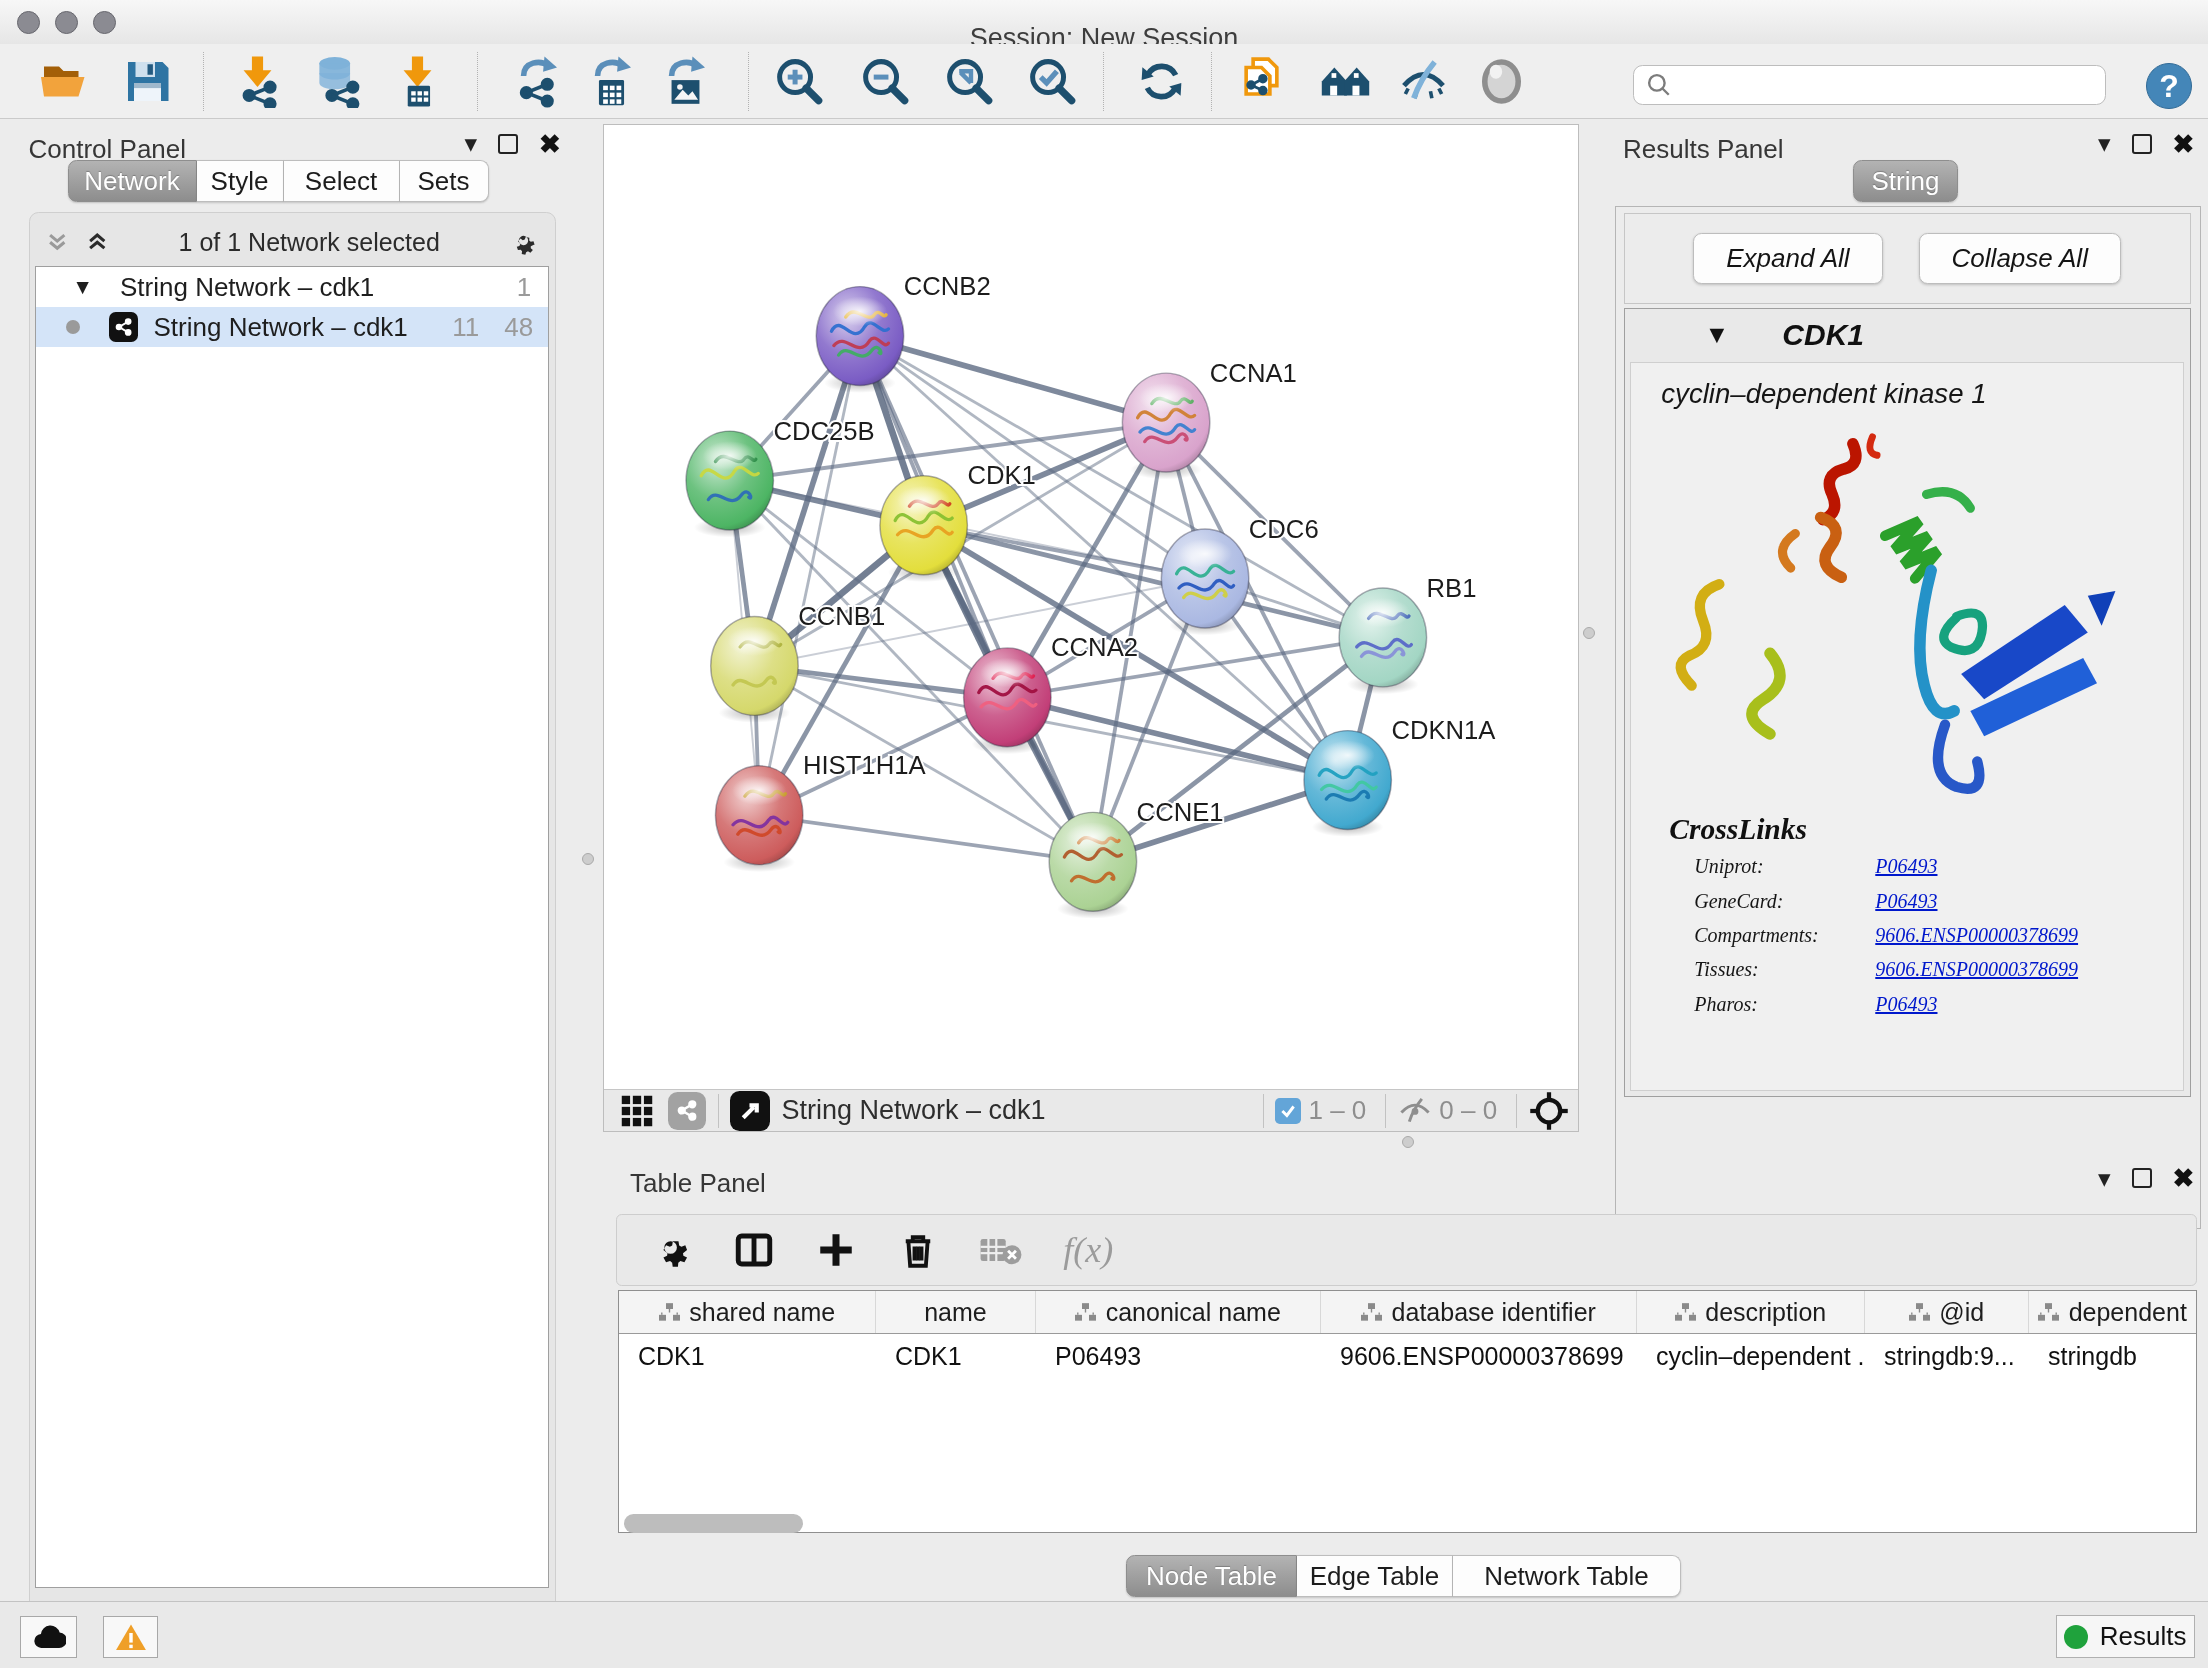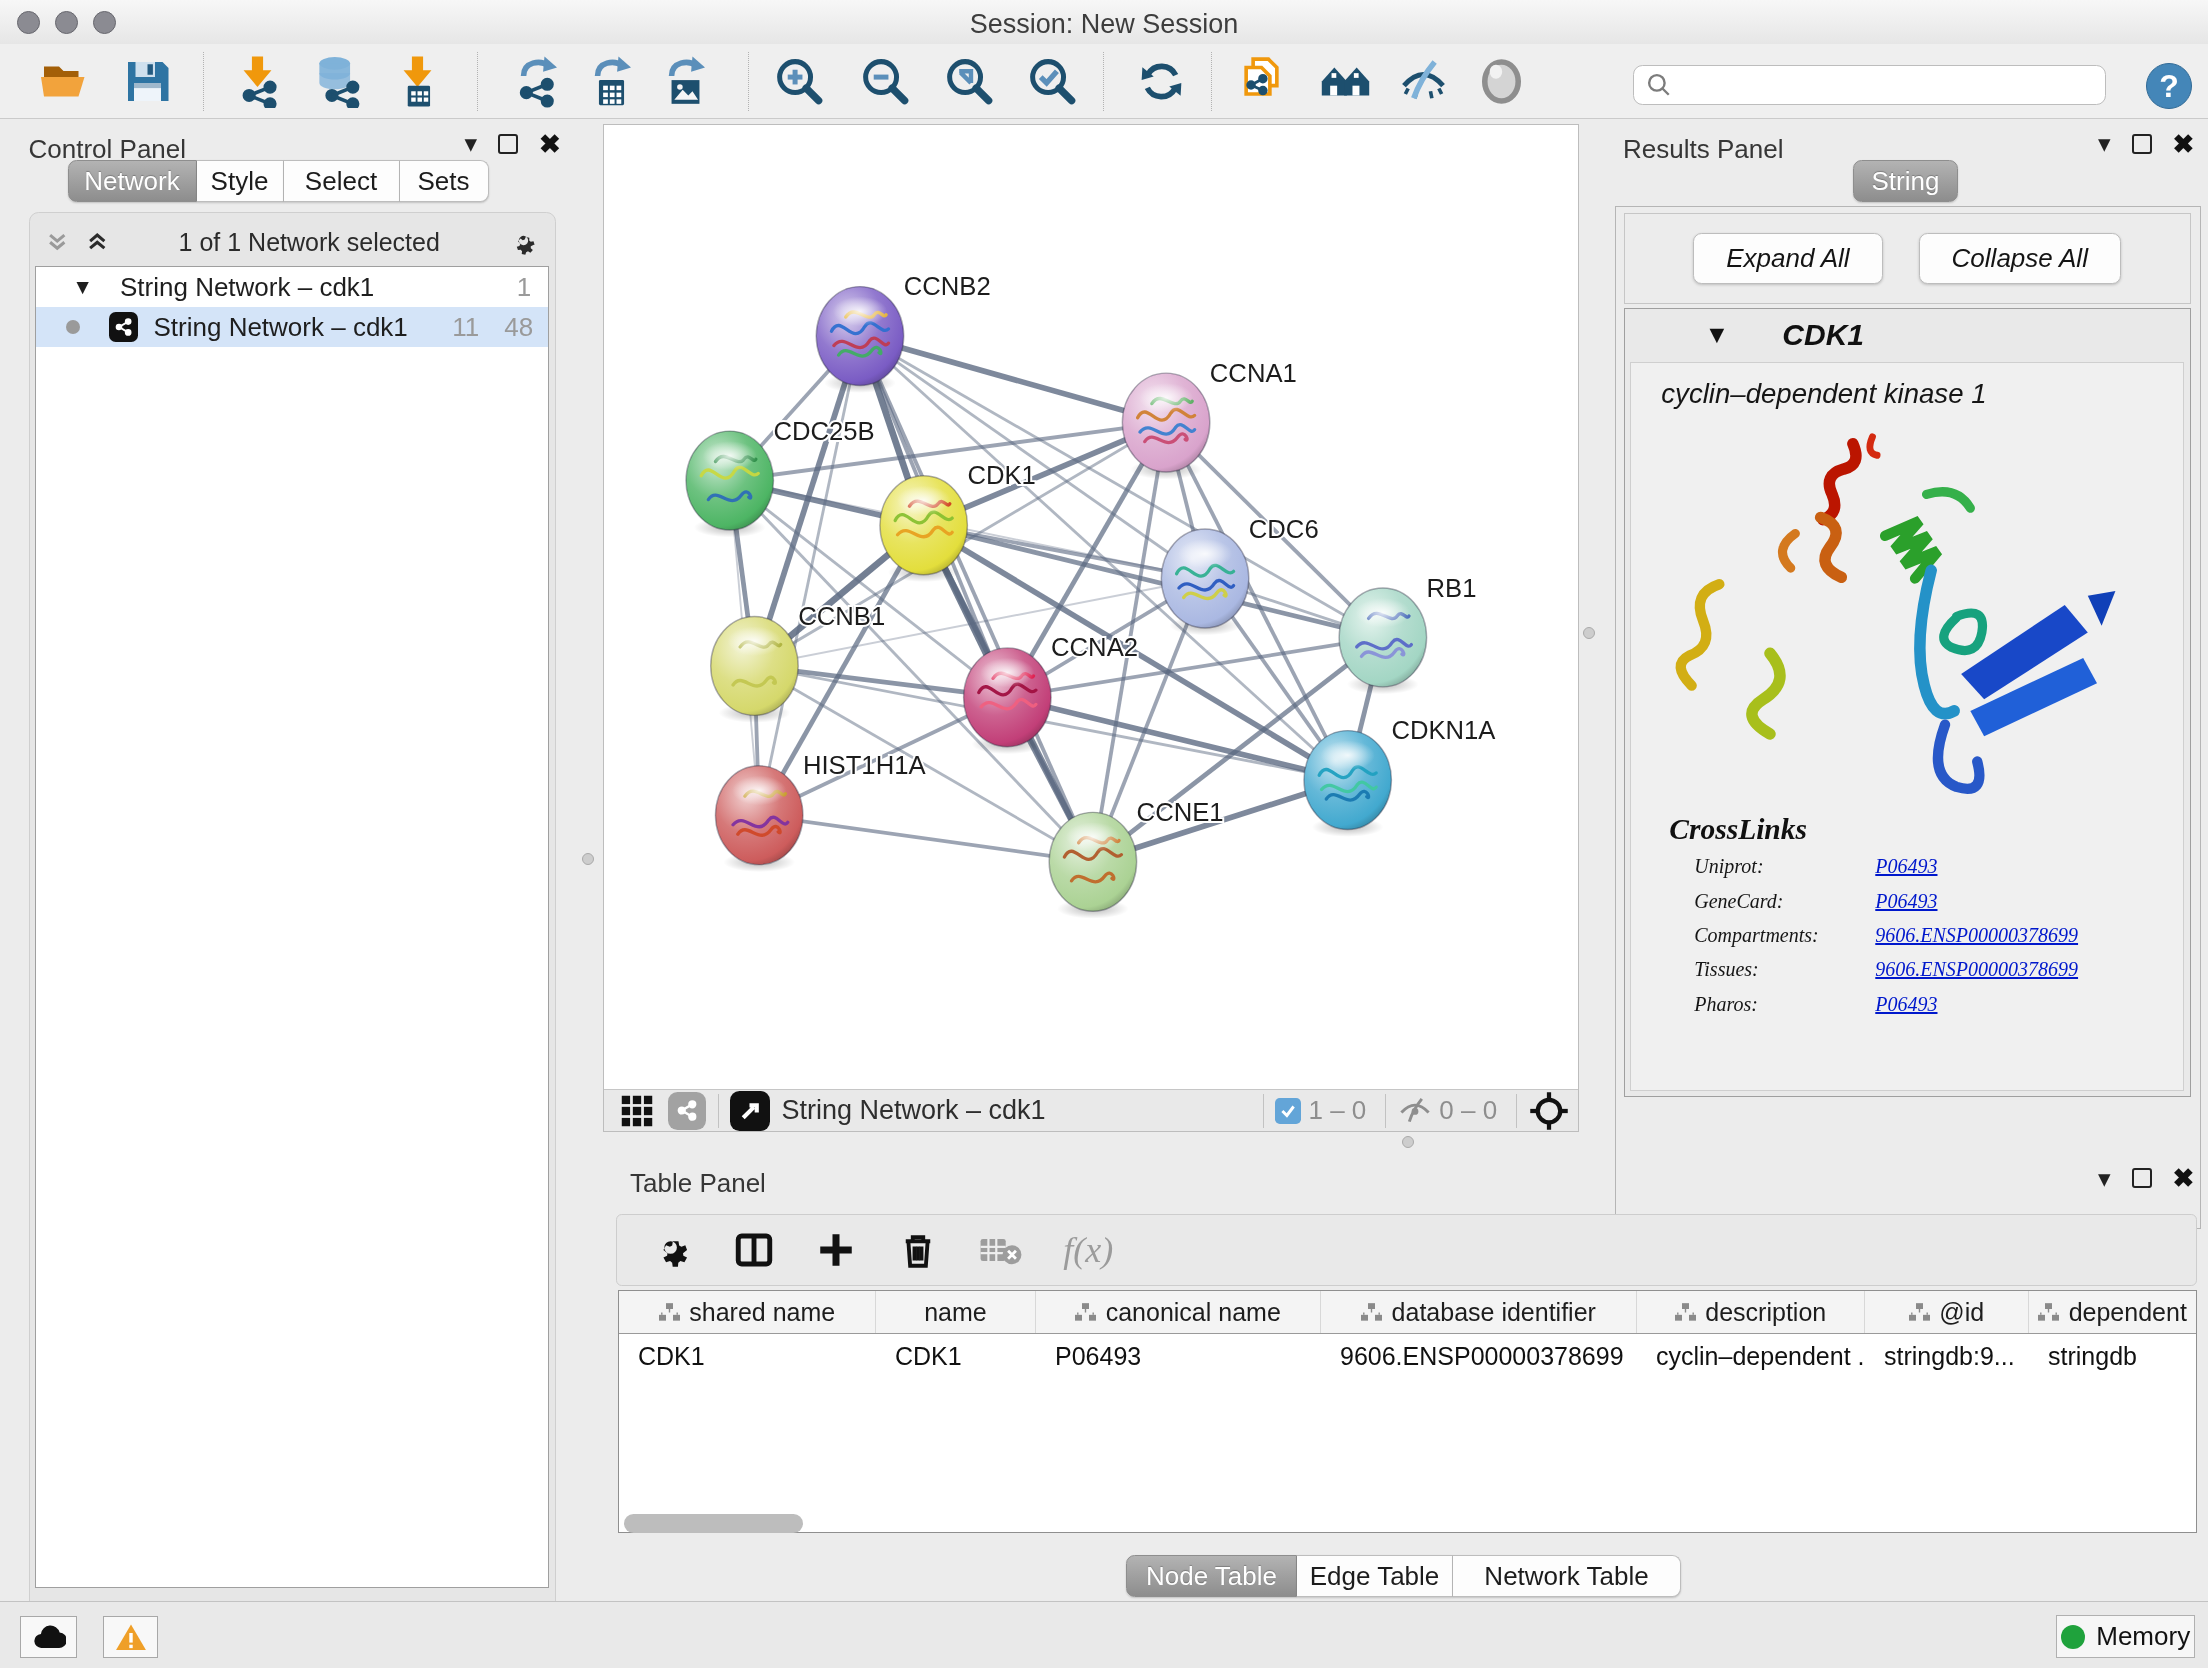--- a/index.html
+++ b/index.html
@@ -8,7 +8,7 @@
   
   .titlebar{position:absolute;left:0;top:0;width:2208px;height:44px;background:linear-gradient(#f7f7f7,#e6e6e6);border-bottom:1px solid #c0c0c0;}
   .tlight{position:absolute;top:10.5px;width:23px;height:23px;border-radius:50%;background:#8b8b92;border:1.4px solid #67676e;box-sizing:border-box;}
-  .wtitle{position:absolute;top:9px;left:0;width:100%;text-align:center;font-size:27px;color:#3d3d3d;font-weight:500;}
+  .wtitle{position:absolute;top:23px;left:0;width:100%;text-align:center;font-size:27px;color:#3d3d3d;font-weight:500;}
   
   .toolbar{position:absolute;left:0;top:44px;width:2208px;height:74px;background:#efefef;border-bottom:1px solid #cacaca;}
   .tbtn{position:absolute;top:10.5px;width:53px;height:53px;display:flex;align-items:center;justify-content:center;}

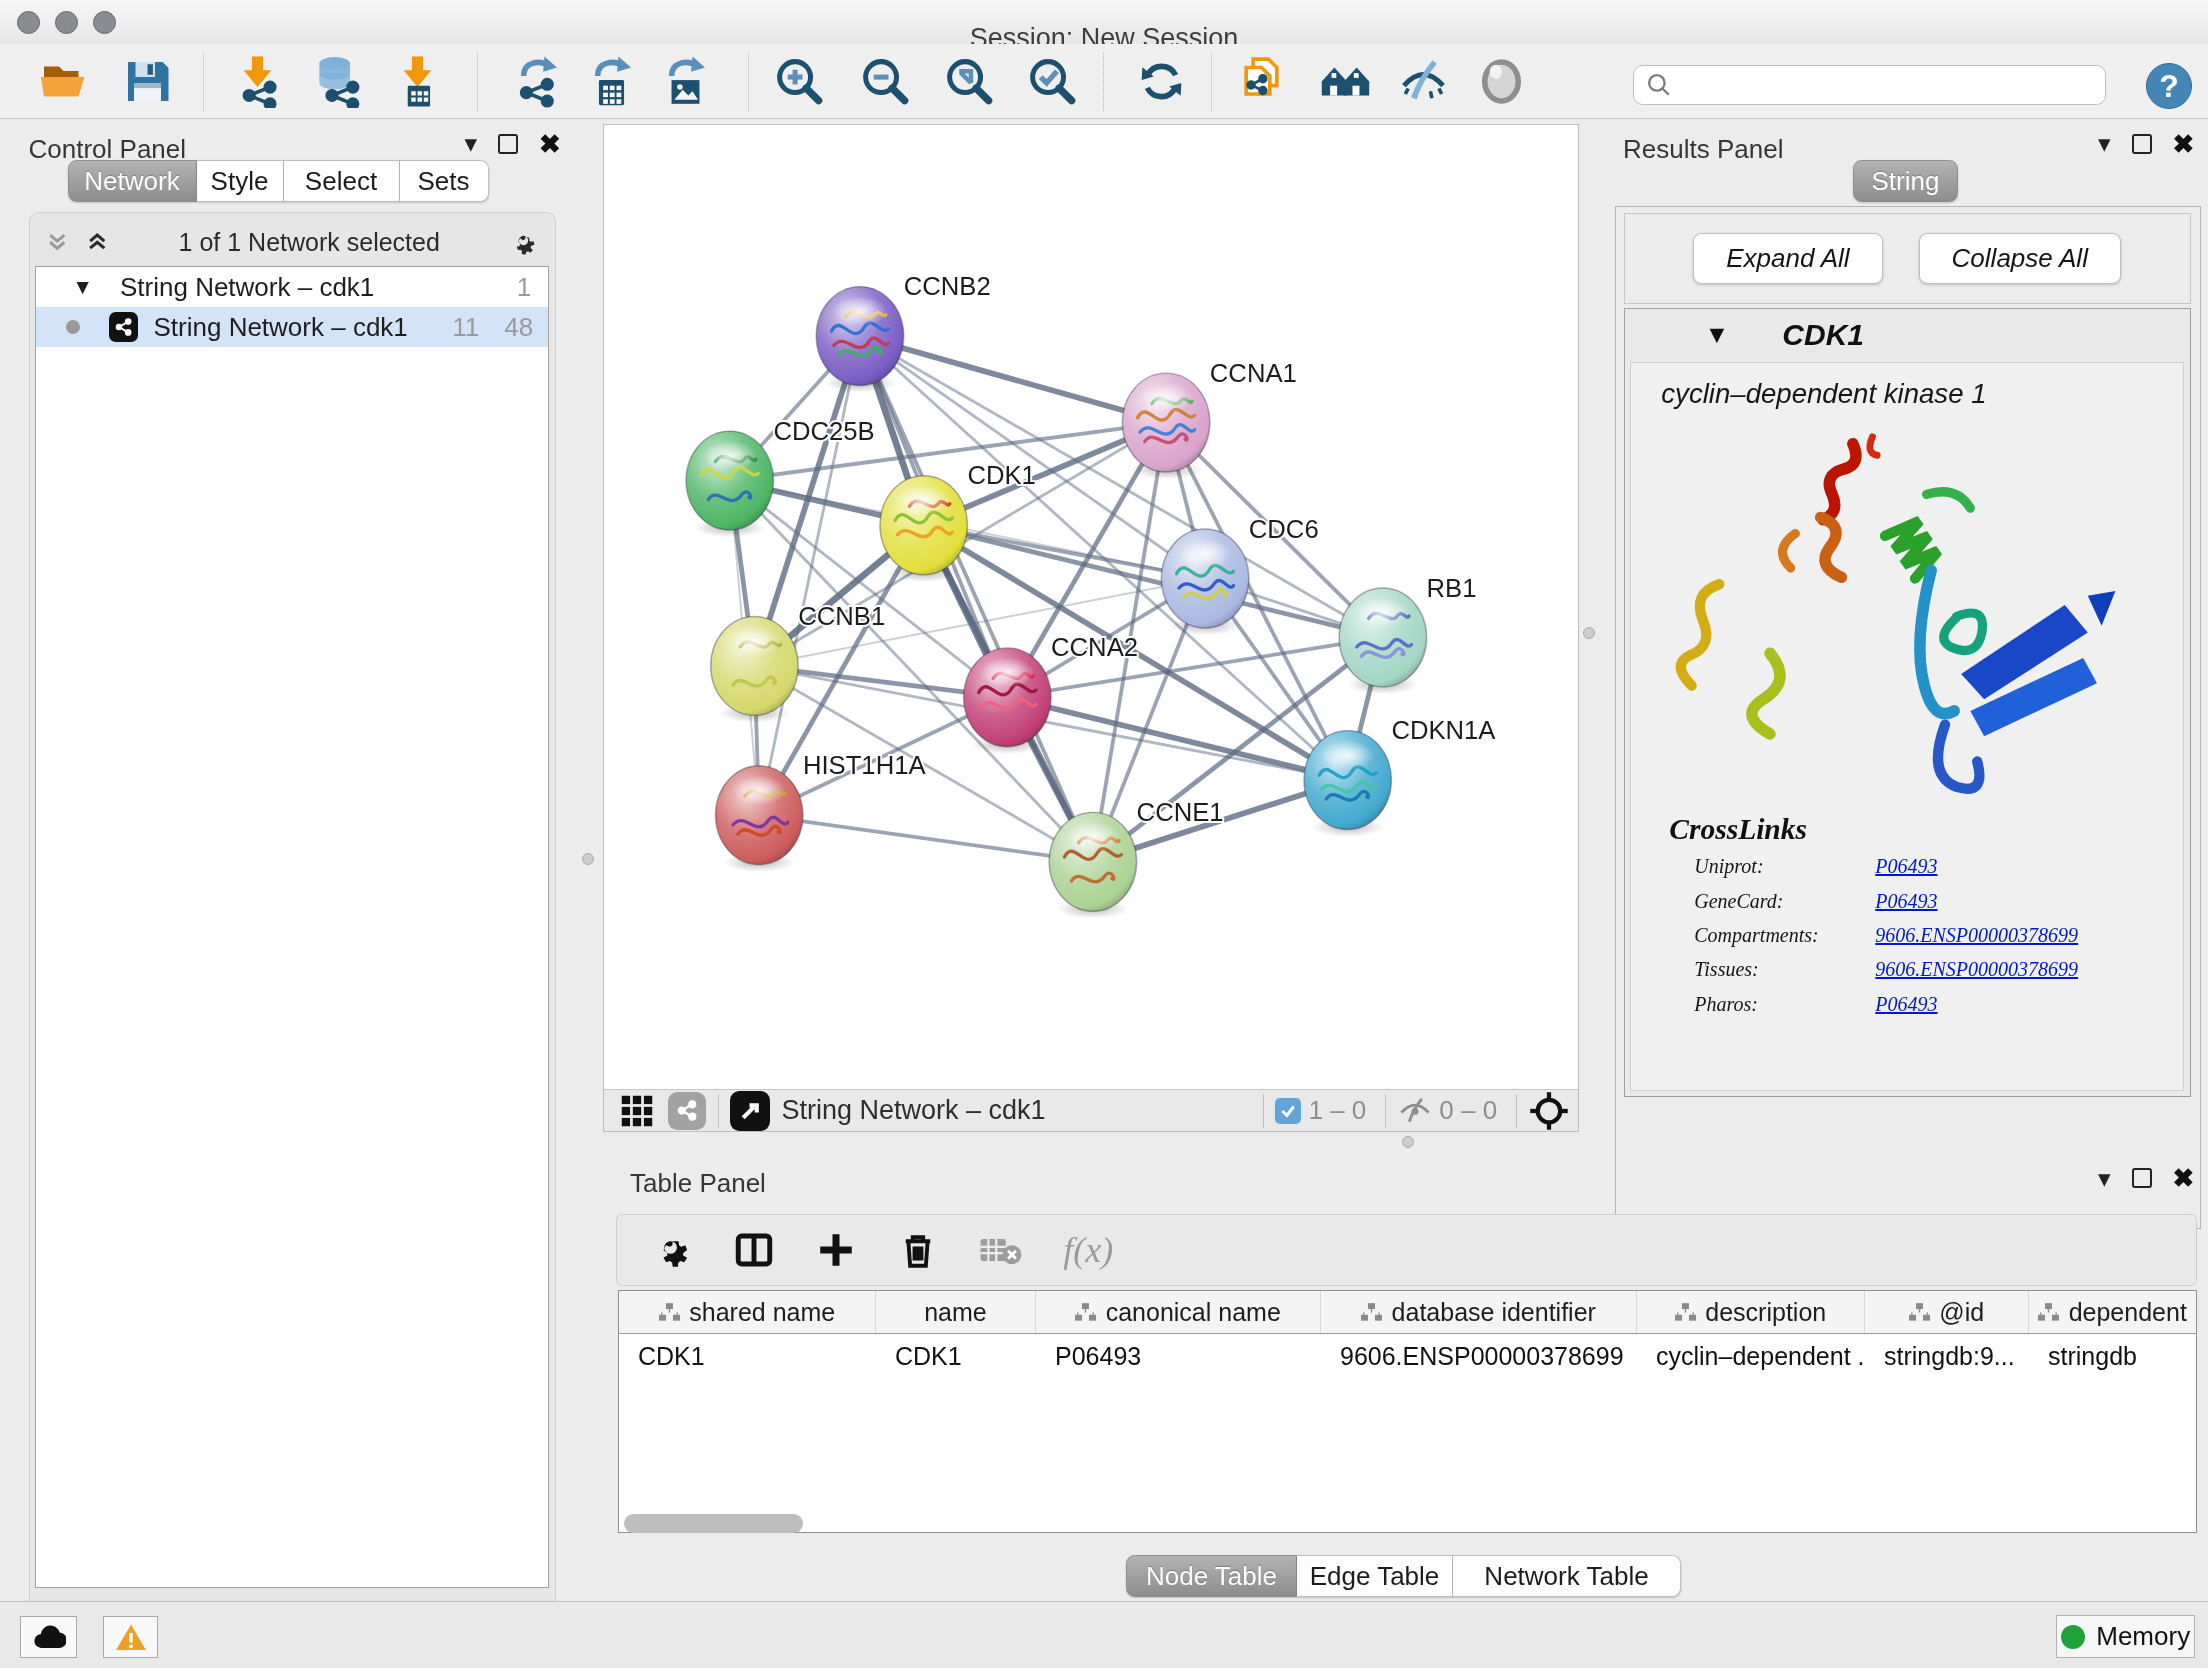--- a/index.html
+++ b/index.html
@@ -845,7 +845,7 @@
     </span>
     <div class="membtn">
       <span class="memdot"></span>
-      <span>Memory</span>
+      <span>Results</span>
     </div>
   </div>
 

